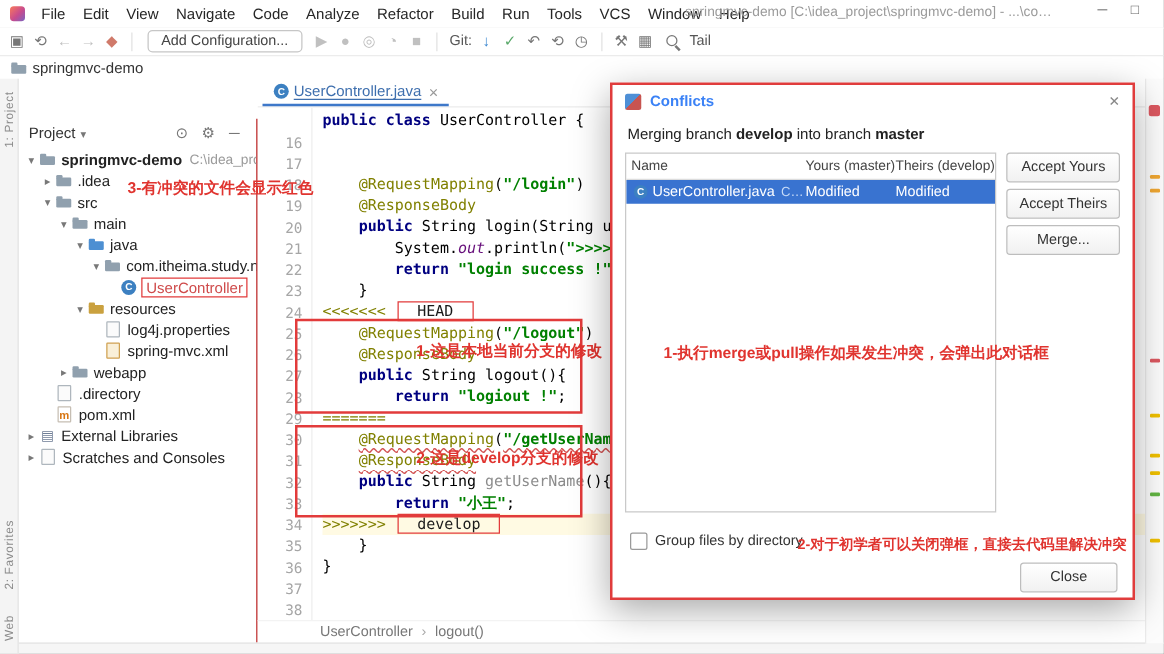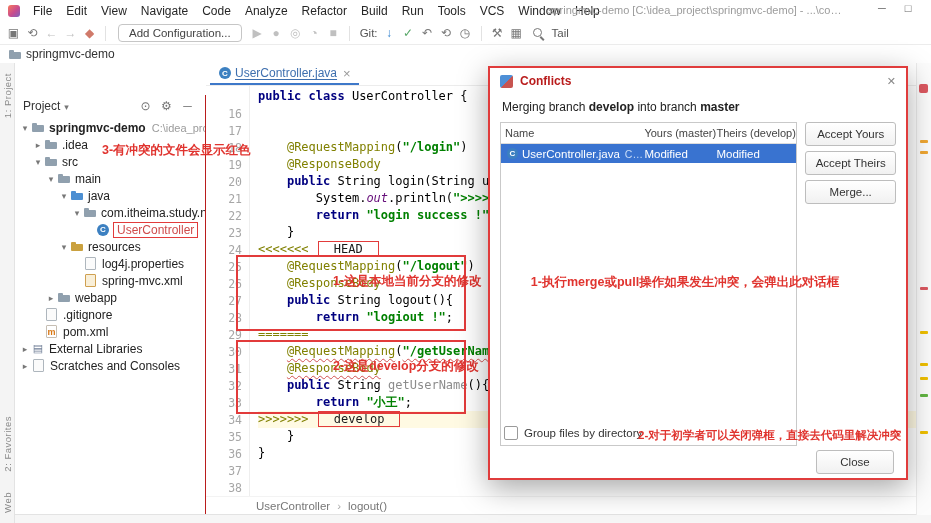--- a/index.html
+++ b/index.html
@@ -103,7 +103,7 @@
   .dialog{position:absolute;left:488px;top:66px;width:420px;height:414px;background:#fff;border:2px solid #e03c3c;box-shadow:0 8px 28px rgba(0,0,0,.35);z-index:50;box-sizing:border-box;}
   .dlg-title{height:26px;display:flex;align-items:center;padding:0 10px;gap:7px;}
   .dlg-icon{width:13px;height:13px;border-radius:2px;background:linear-gradient(135deg,#4e8fd6 50%,#c75450 50%);flex:none;}
-  .dlg-title-text{font-weight:bold;font-size:12px;color:#b91c1c;flex:1;}
+  .dlg-title-text{font-weight:bold;font-size:12px;color:#3b82f6;flex:1;}
   .dlg-close::before{content:"✕";color:#888;font-size:11px;}
   .dlg-sub{padding:6px 12px 4px;font-size:12px;color:#222;}
   .dlg-content{display:flex;gap:8px;padding:4px 10px 0;}

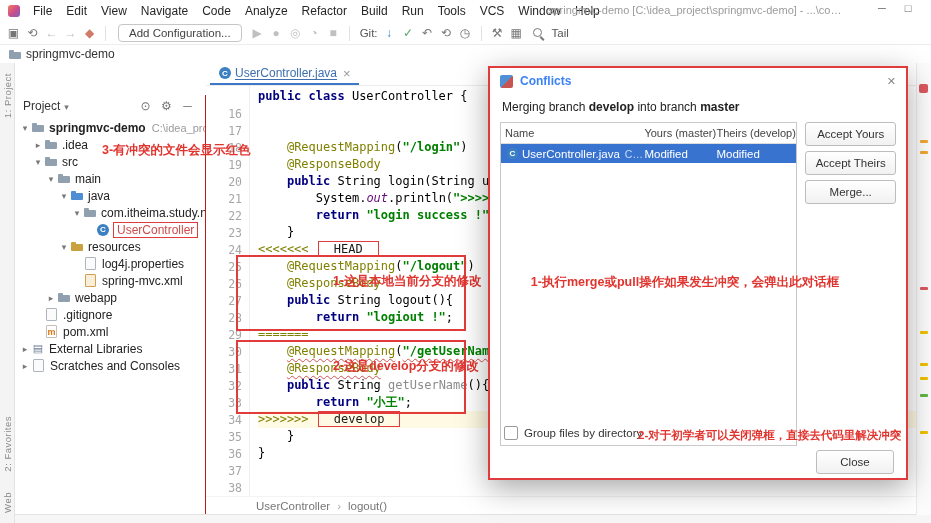--- a/index.html
+++ b/index.html
@@ -107,7 +107,7 @@
   .dlg-close::before{content:"✕";color:#888;font-size:11px;}
   .dlg-sub{padding:6px 12px 4px;font-size:12px;color:#222;}
   .dlg-content{display:flex;gap:8px;padding:4px 10px 0;}
-  .ctable{width:302px;height:324px;border:1px solid #c9c9c9;box-sizing:border-box;overflow:hidden;background:#fff;}
+  .ctable{width:302px;height:288px;border:1px solid #c9c9c9;box-sizing:border-box;overflow:hidden;background:#fff;}
   .chead{display:flex;height:20px;border-bottom:1px solid #dcdcdc;align-items:center;font-size:11px;color:#444;}
   .col.c0{width:146px;padding-left:4px;display:flex;align-items:center;overflow:hidden;white-space:nowrap;box-sizing:border-box;}
   .col.c1{width:72px;flex:none;}

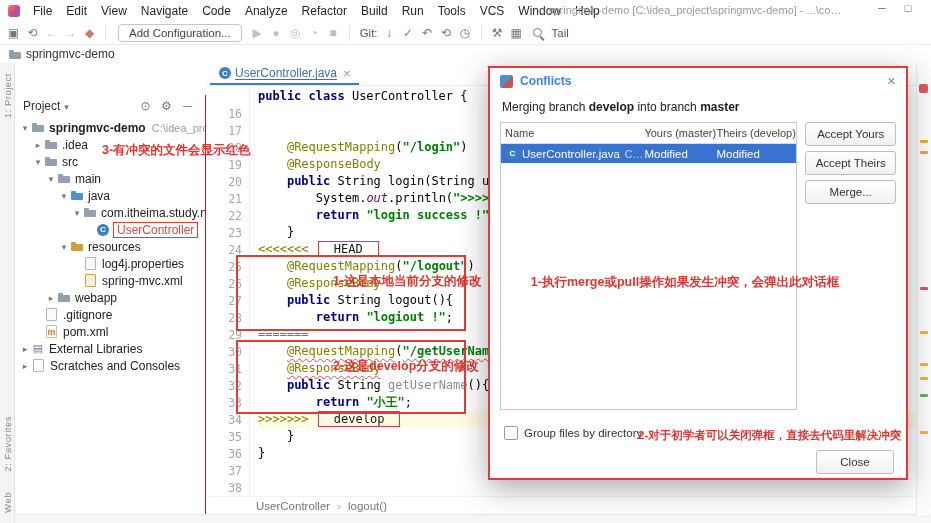--- a/index.html
+++ b/index.html
@@ -283,7 +283,7 @@
         <div class="tree-row" style="padding-left: 17px;">
           <span class="tree-arrow"></span>
           <span class="ticon file-git"></span>
-          <span class="tree-label">.gitignore</span>
+          <span class="tree-label">.directory</span>
         </div>
         <div class="tree-row" style="padding-left: 17px;">
           <span class="tree-arrow"></span>

